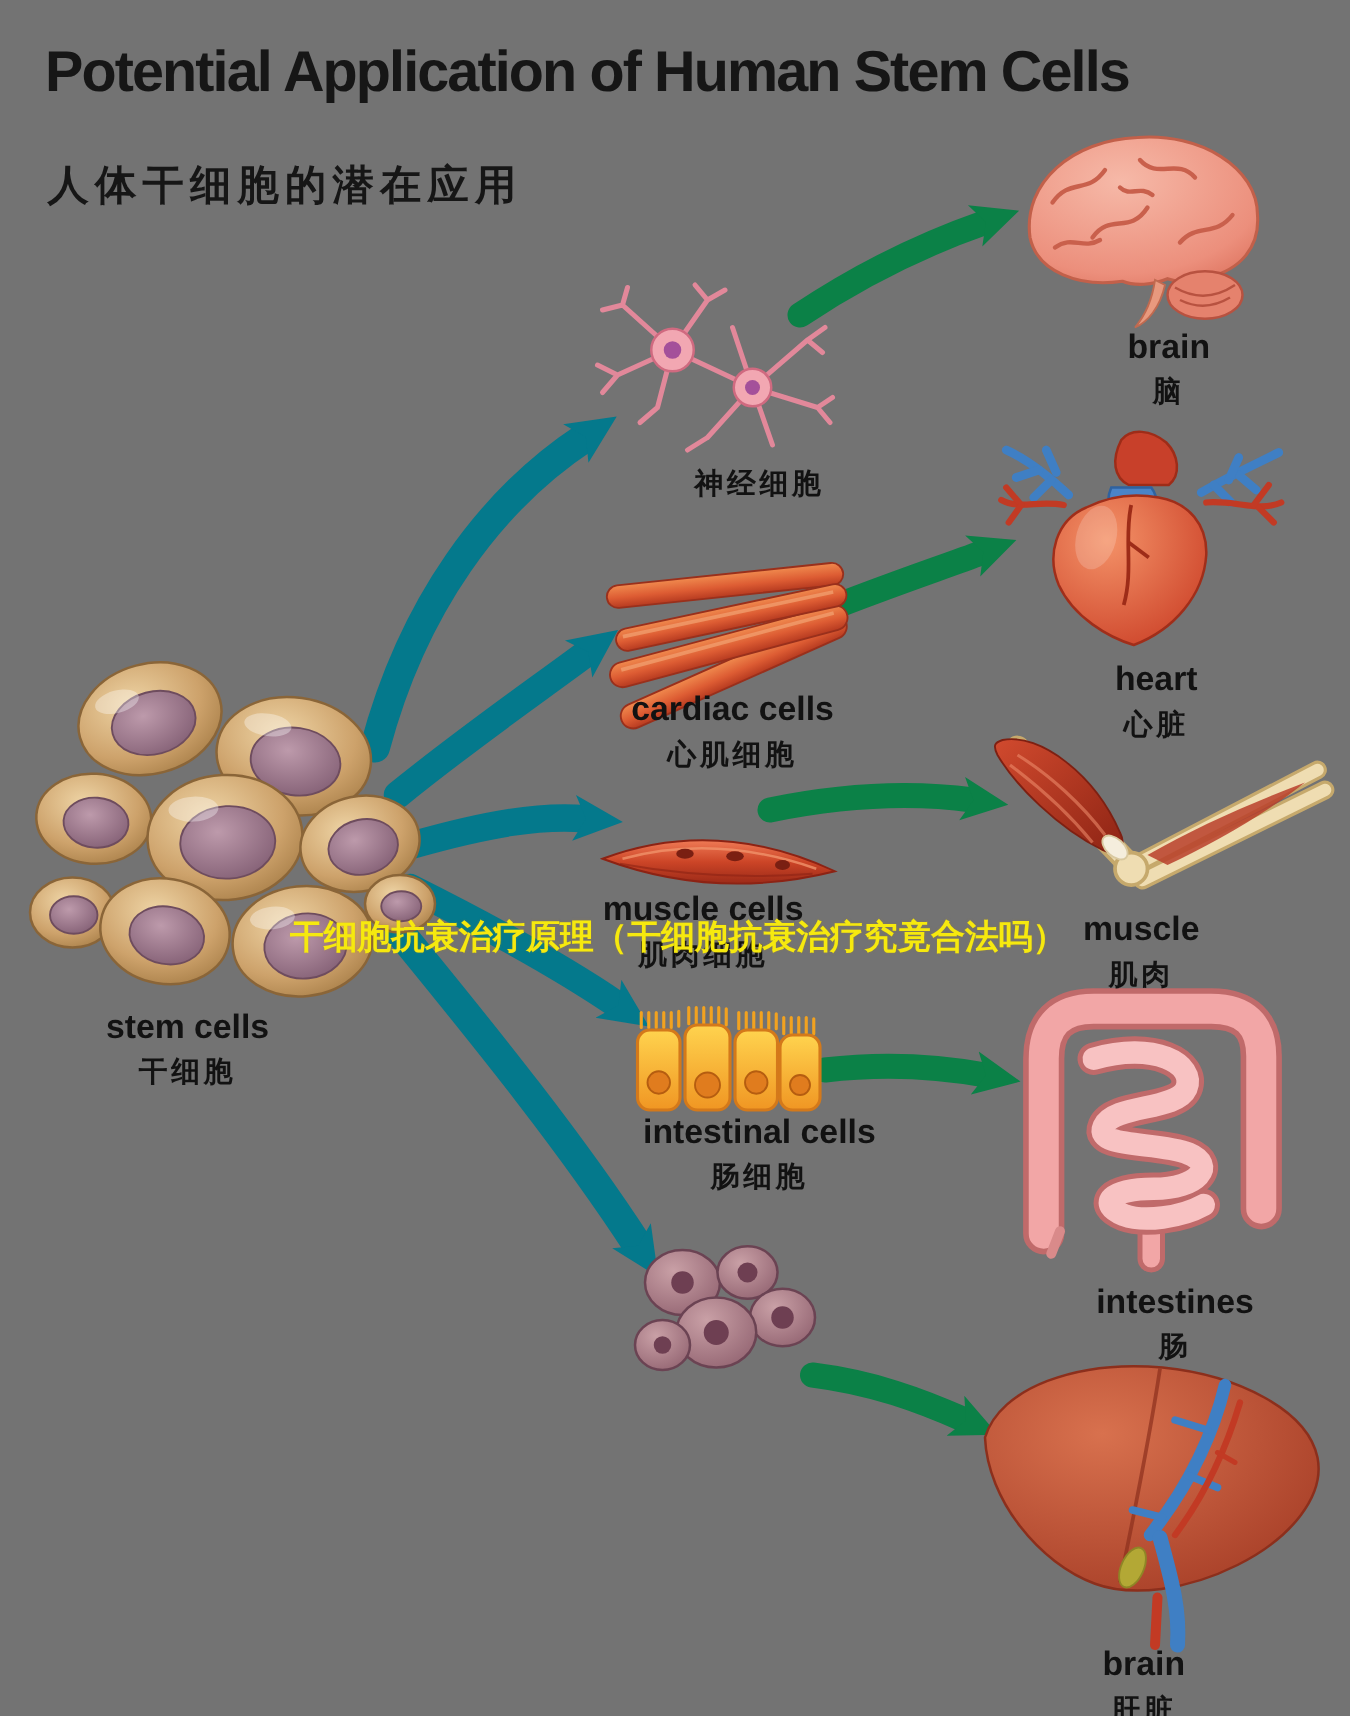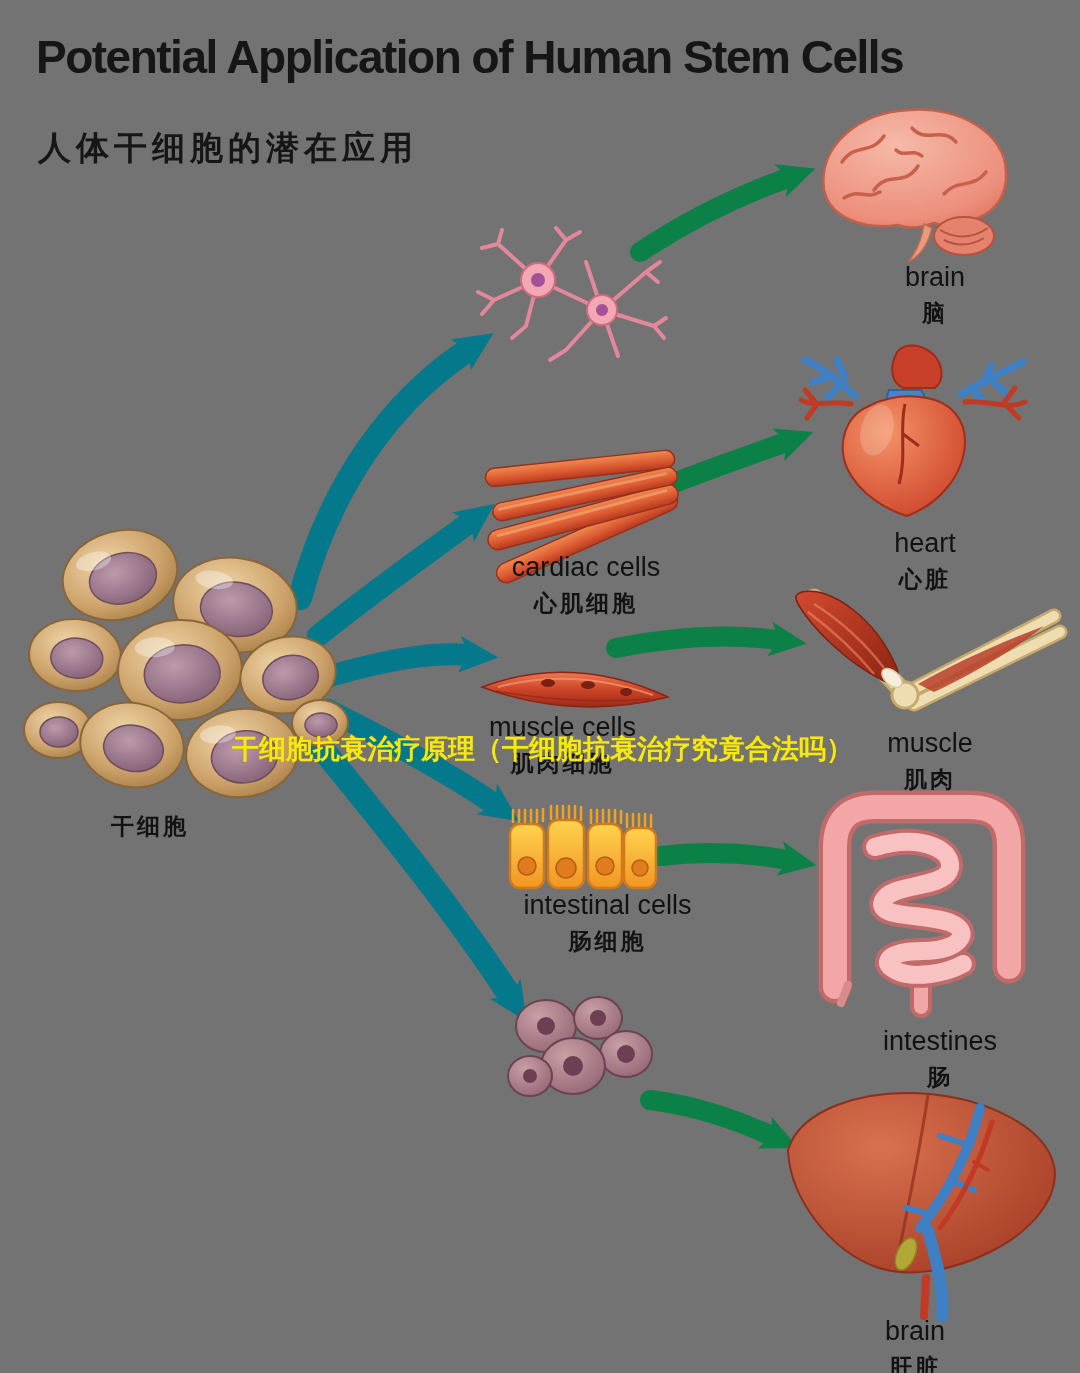--- a/index.html
+++ b/index.html
@@ -23,7 +23,7 @@
   .illust { position:absolute; z-index:2; overflow:visible; }
 
   .lbl { position:absolute; z-index:3; text-align:center; color:#121212; }
-  .lbl .en { font-size:27px; font-weight:400; }
+  .lbl .en { font-size:27px; font-weight:700; }
   .lbl .zh { font-size:23px; font-weight:700; letter-spacing:3px; margin-top:5px; }
 
   .watermark {

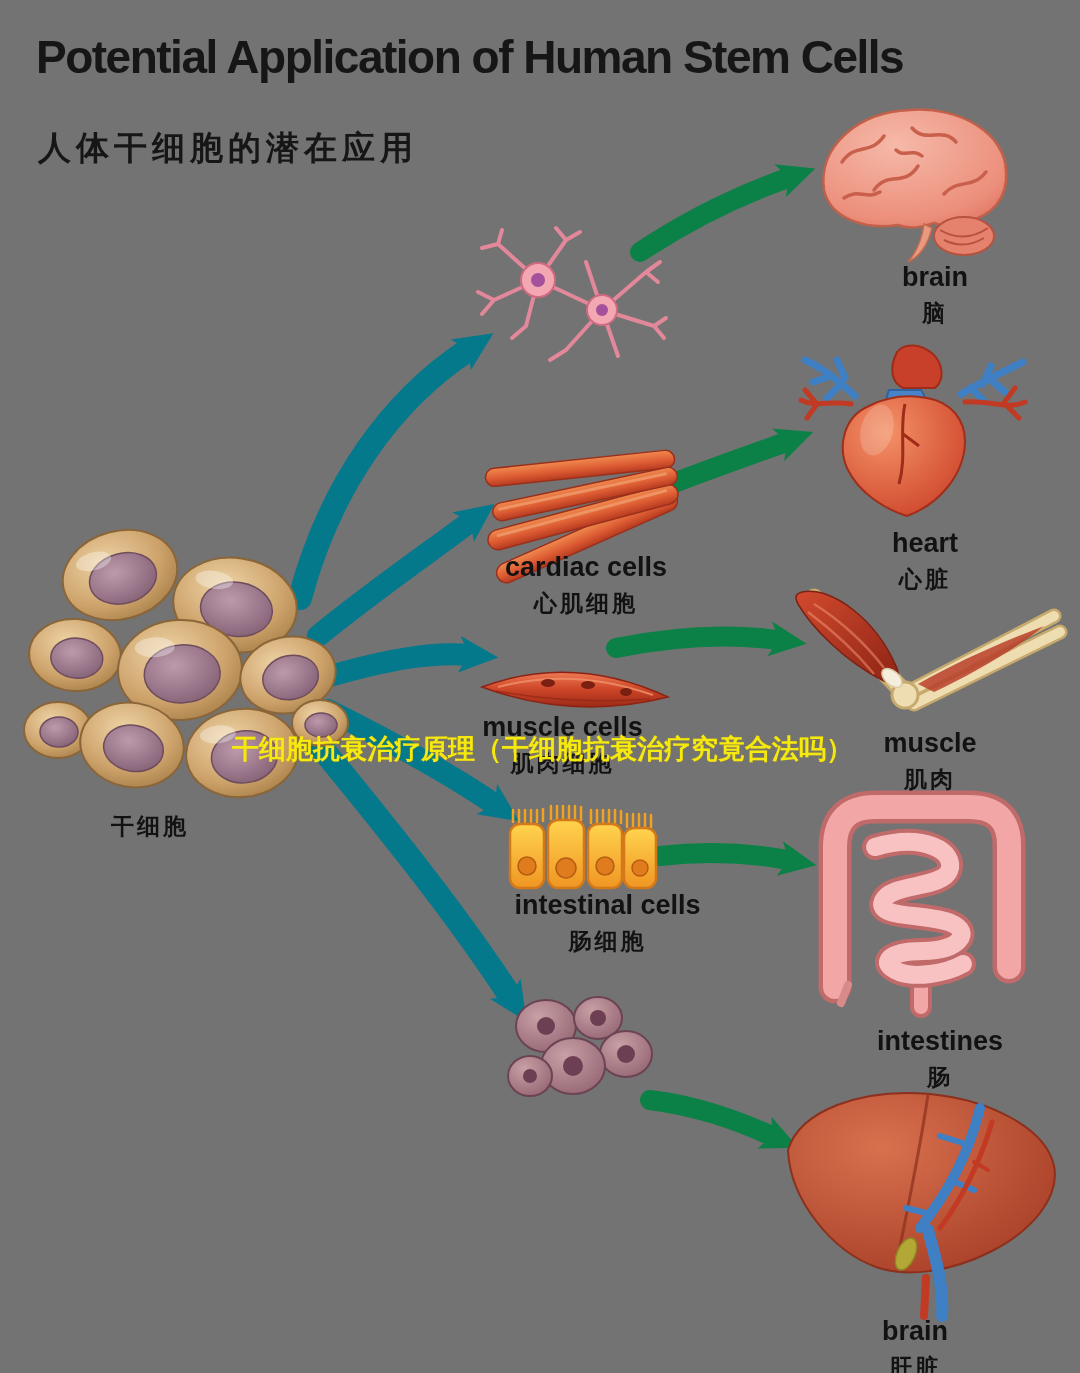--- a/index.html
+++ b/index.html
@@ -337,6 +337,7 @@
   </div>
 
   <div class="lbl" style="left:500px;top:366px;width:215px">
+    <div class="zh">神经细胞</div>
   </div>
 
   <div class="lbl" style="left:455px;top:712px;width:215px">

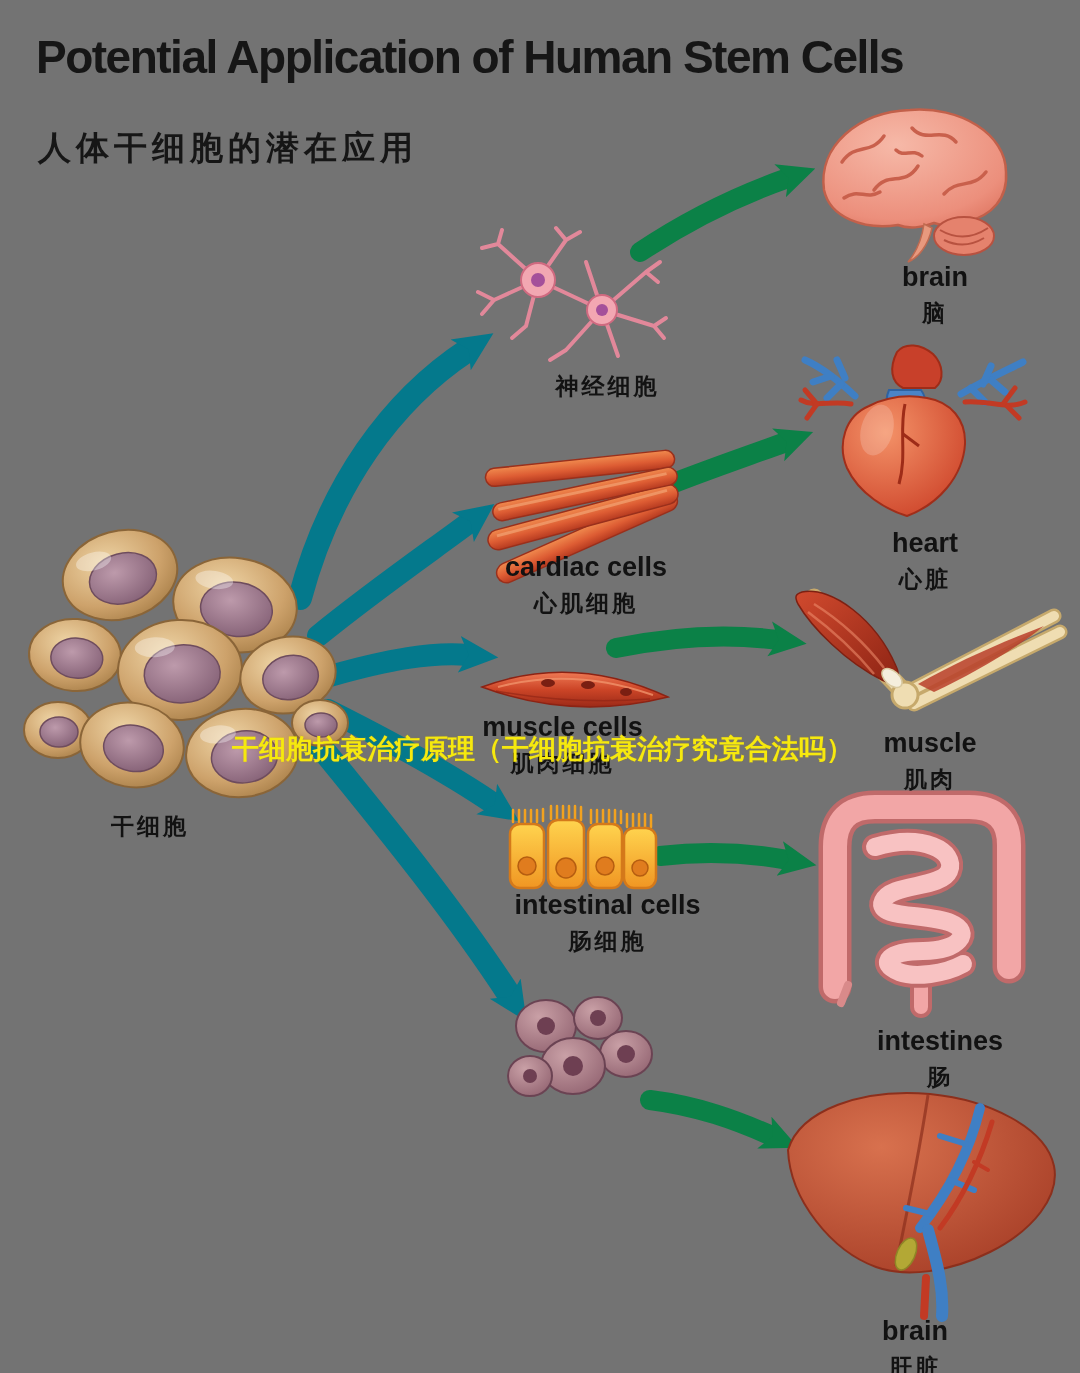--- a/index.html
+++ b/index.html
@@ -366,7 +366,7 @@
     <div class="zh">心脏</div>
   </div>
 
-  <div class="lbl" style="left:840px;top:728px;width:180px">
+  <div class="lbl" style="left:823px;top:728px;width:180px">
     <div class="en">muscle</div>
     <div class="zh">肌肉</div>
   </div>

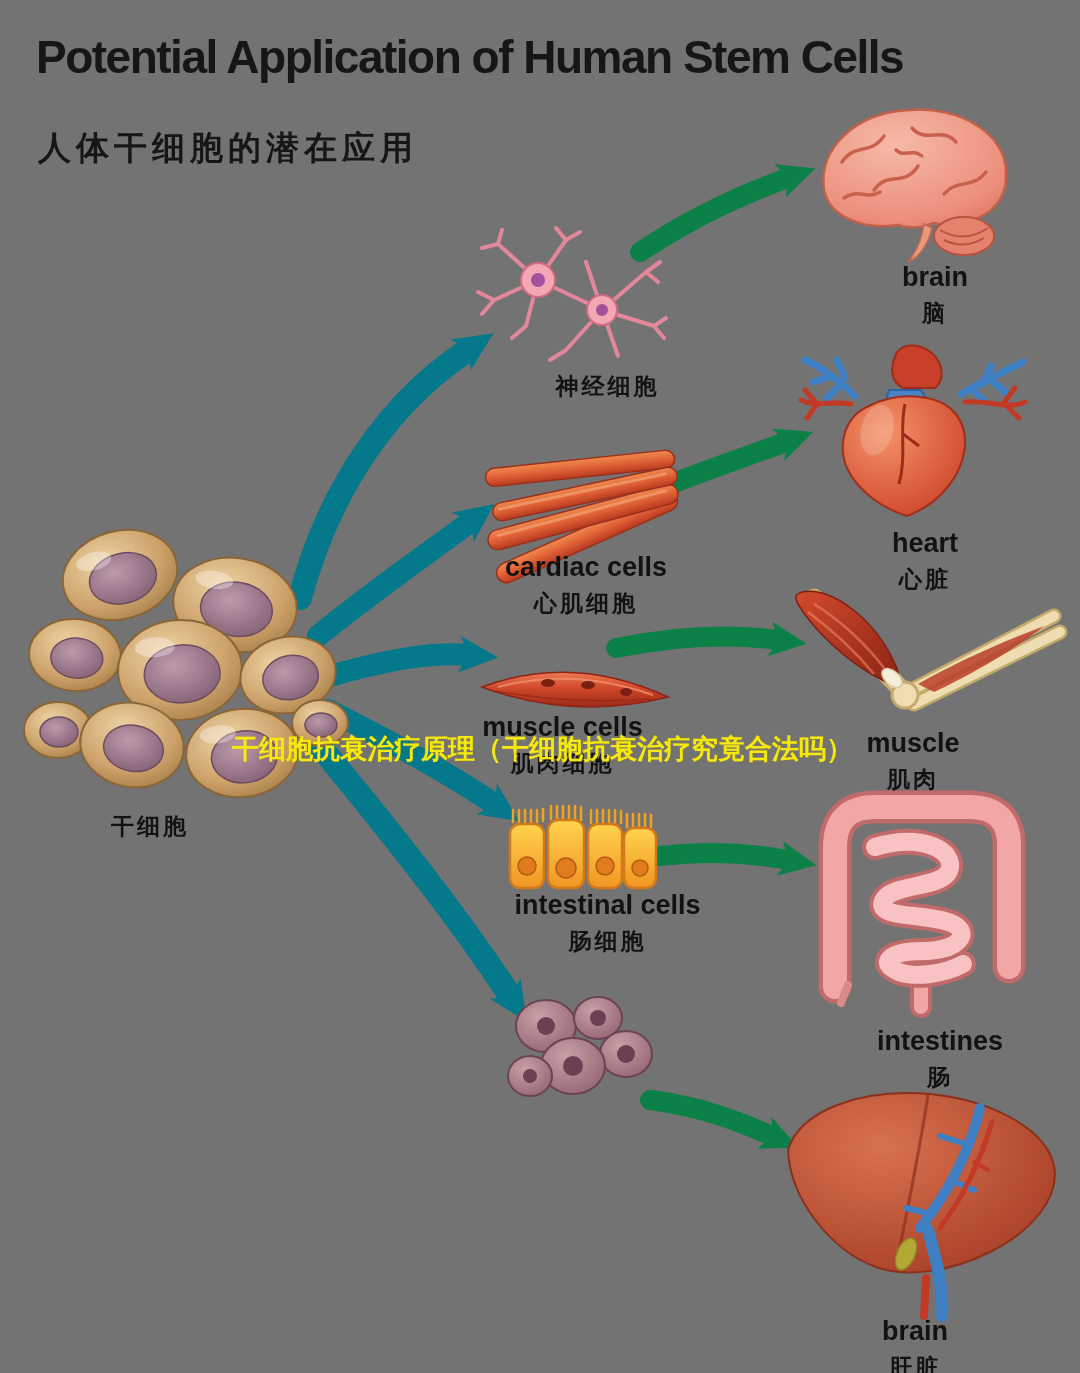--- a/index.html
+++ b/index.html
@@ -333,6 +333,7 @@
   </svg>
 
   <div class="lbl" style="left:40px;top:806px;width:220px">
+    <div class="en">stem cells</div>
     <div class="zh">干细胞</div>
   </div>
 

